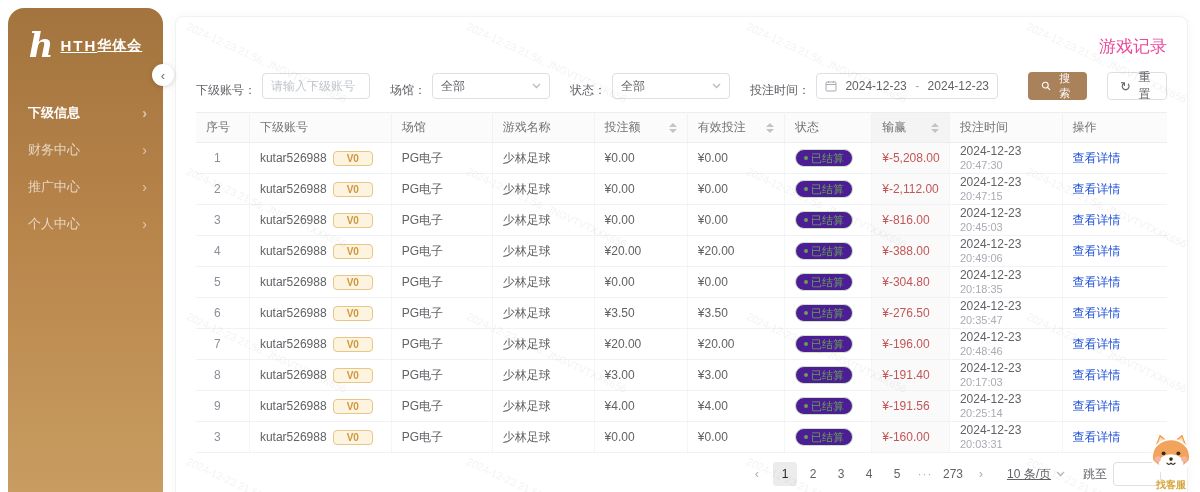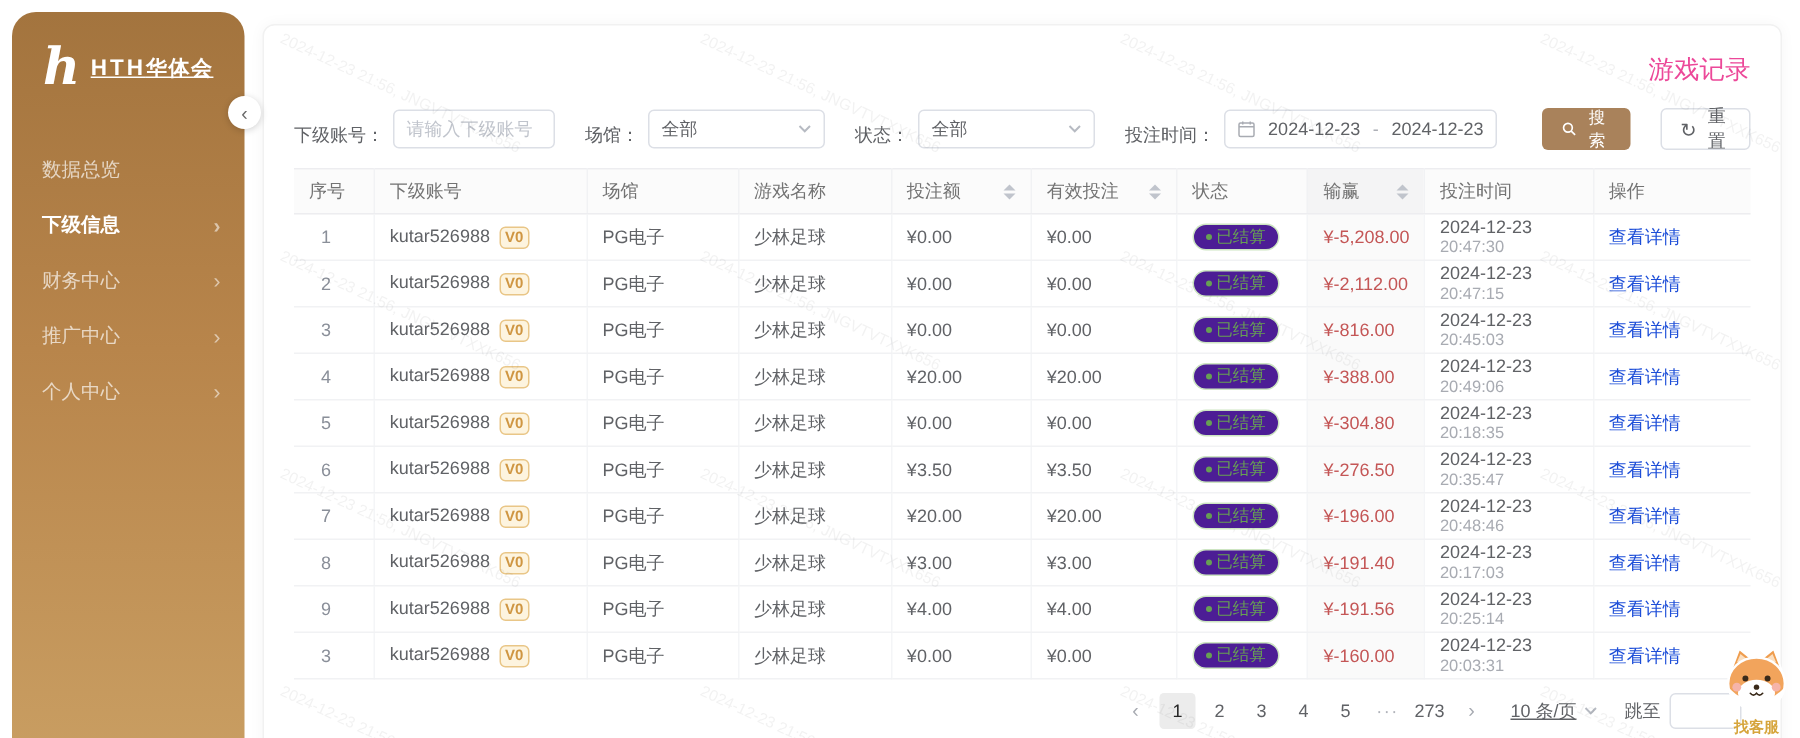--- a/index.html
+++ b/index.html
@@ -102,9 +102,6 @@
     </span>
   </div>
   <nav class="menu">
-      <div class="menu-item">
-        <span class="menu-label">数据总览</span>
-      </div>
       <div class="menu-item active">
         <span class="menu-label">下级信息</span>
         <span class="menu-arrow">›</span>

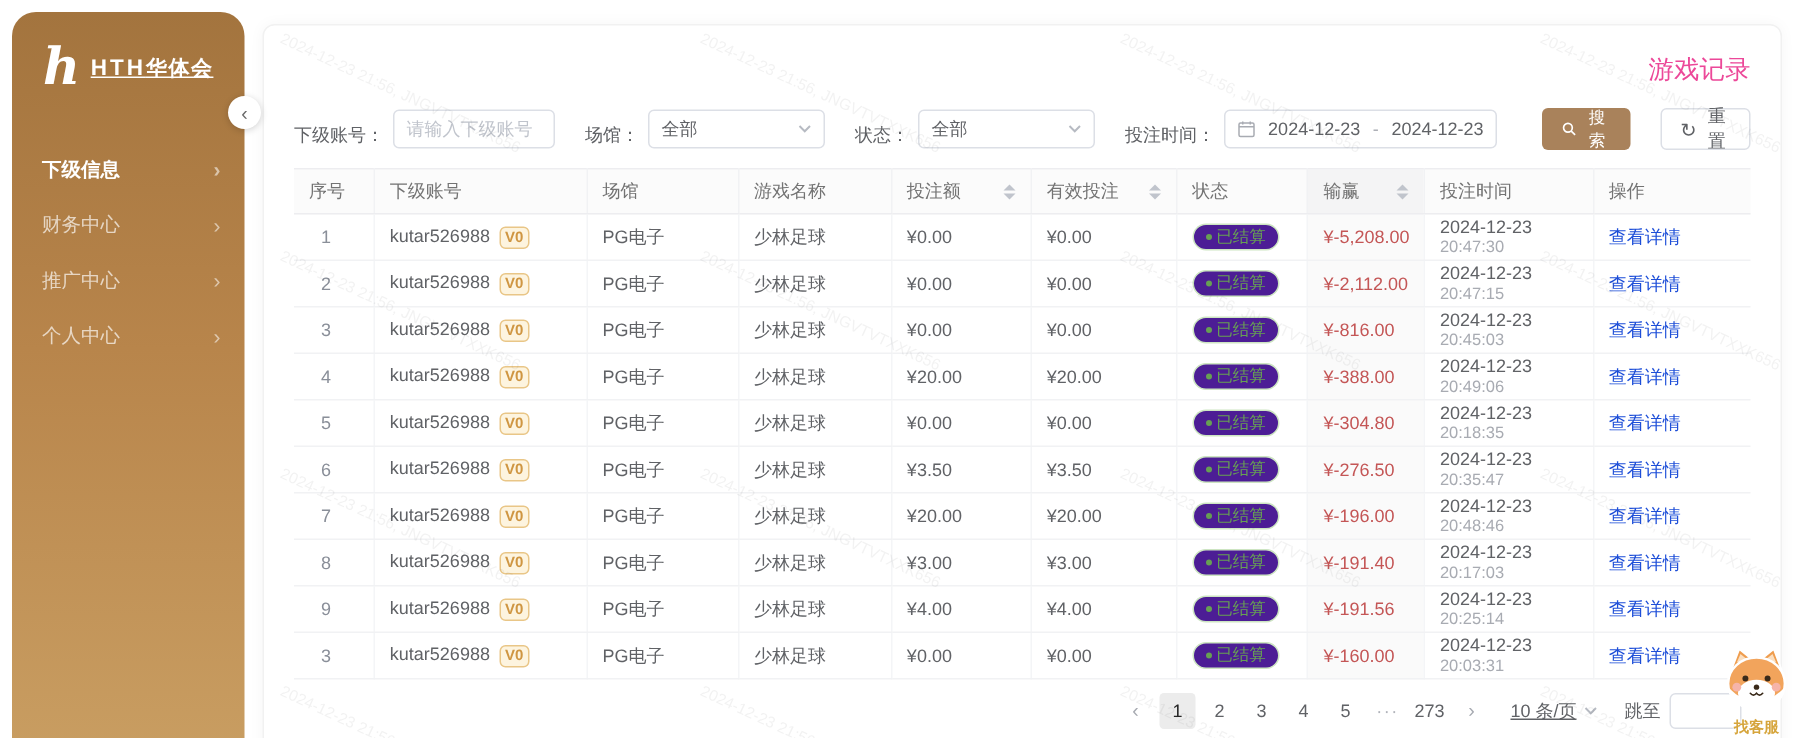--- a/index.html
+++ b/index.html
@@ -60,7 +60,7 @@
   .th-winloss { background:#f4f4f5; }
   .td-winloss { background:#fafafa; color:#c45656; }
   .td-index { color:#8a8f99; padding-left:18px; }
-  .lvl-badge { margin-left:6px; padding:0 3px; font-size:10px; font-weight:700; color:#cf9642;
+  .lvl-badge { margin-left:6px; padding:0 13px; font-size:10px; font-weight:700; color:#cf9642;
     background:#fdf4df; border:1px solid #e9c687; border-radius:4px; display:inline-block; line-height:13px; }
   .status-badge { display:inline-flex; align-items:center; background:#4c1d95; border:1px solid #cde5c2;
     color:#67a053; border-radius:10px; padding:1px 8px; font-size:11px; line-height:14px; }

